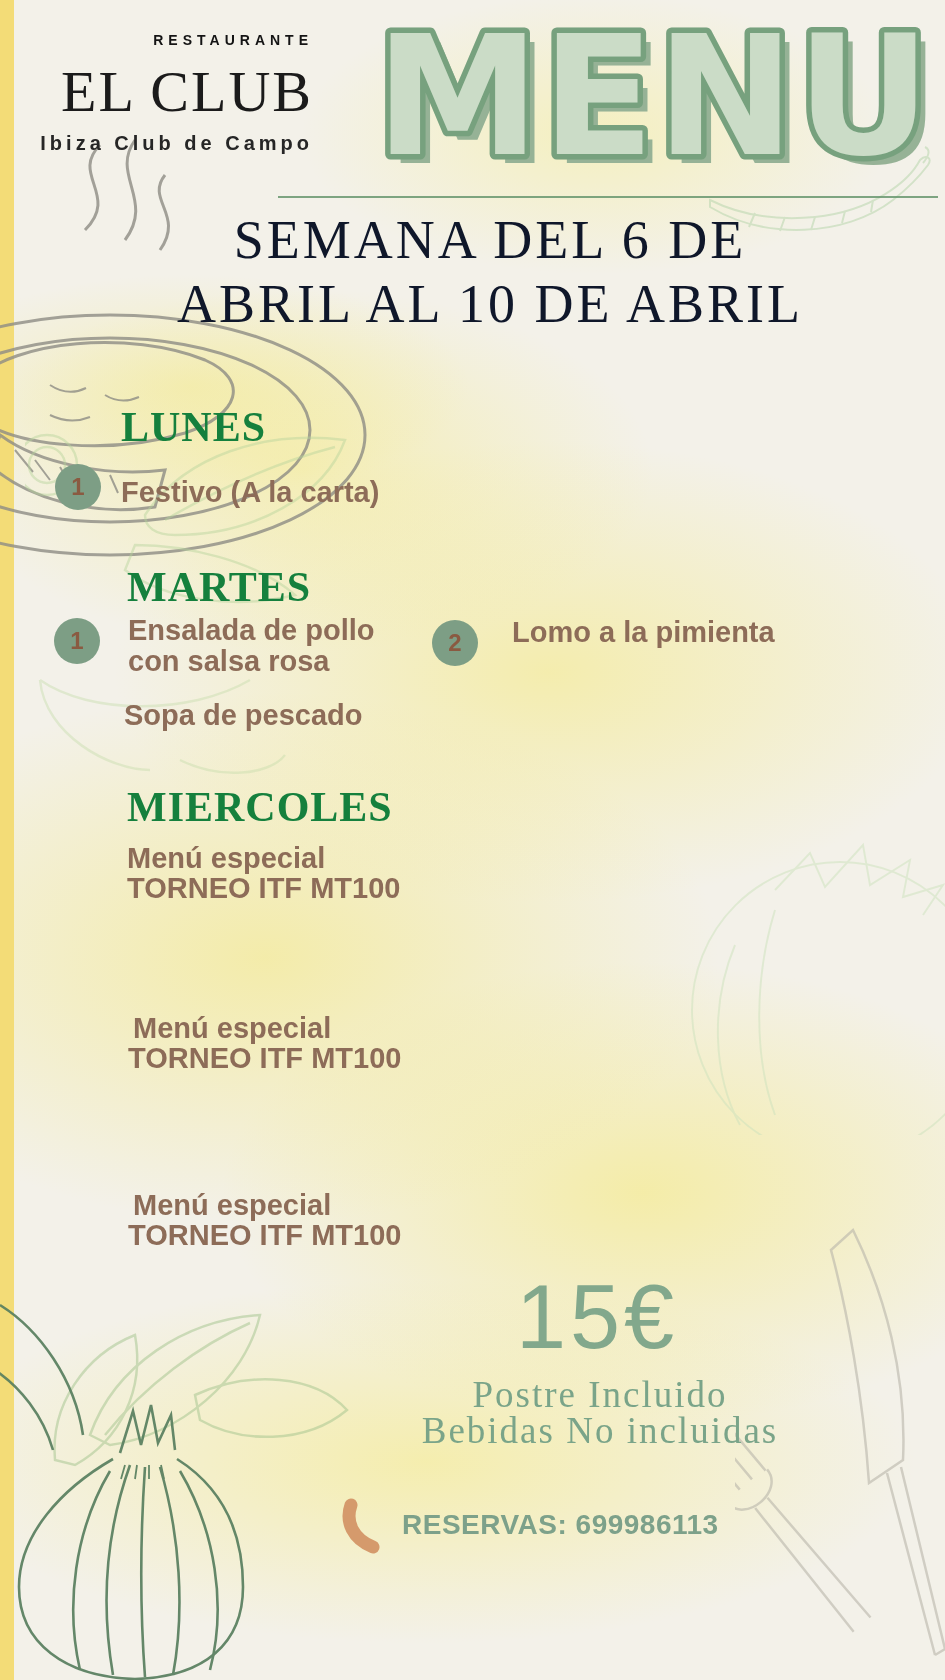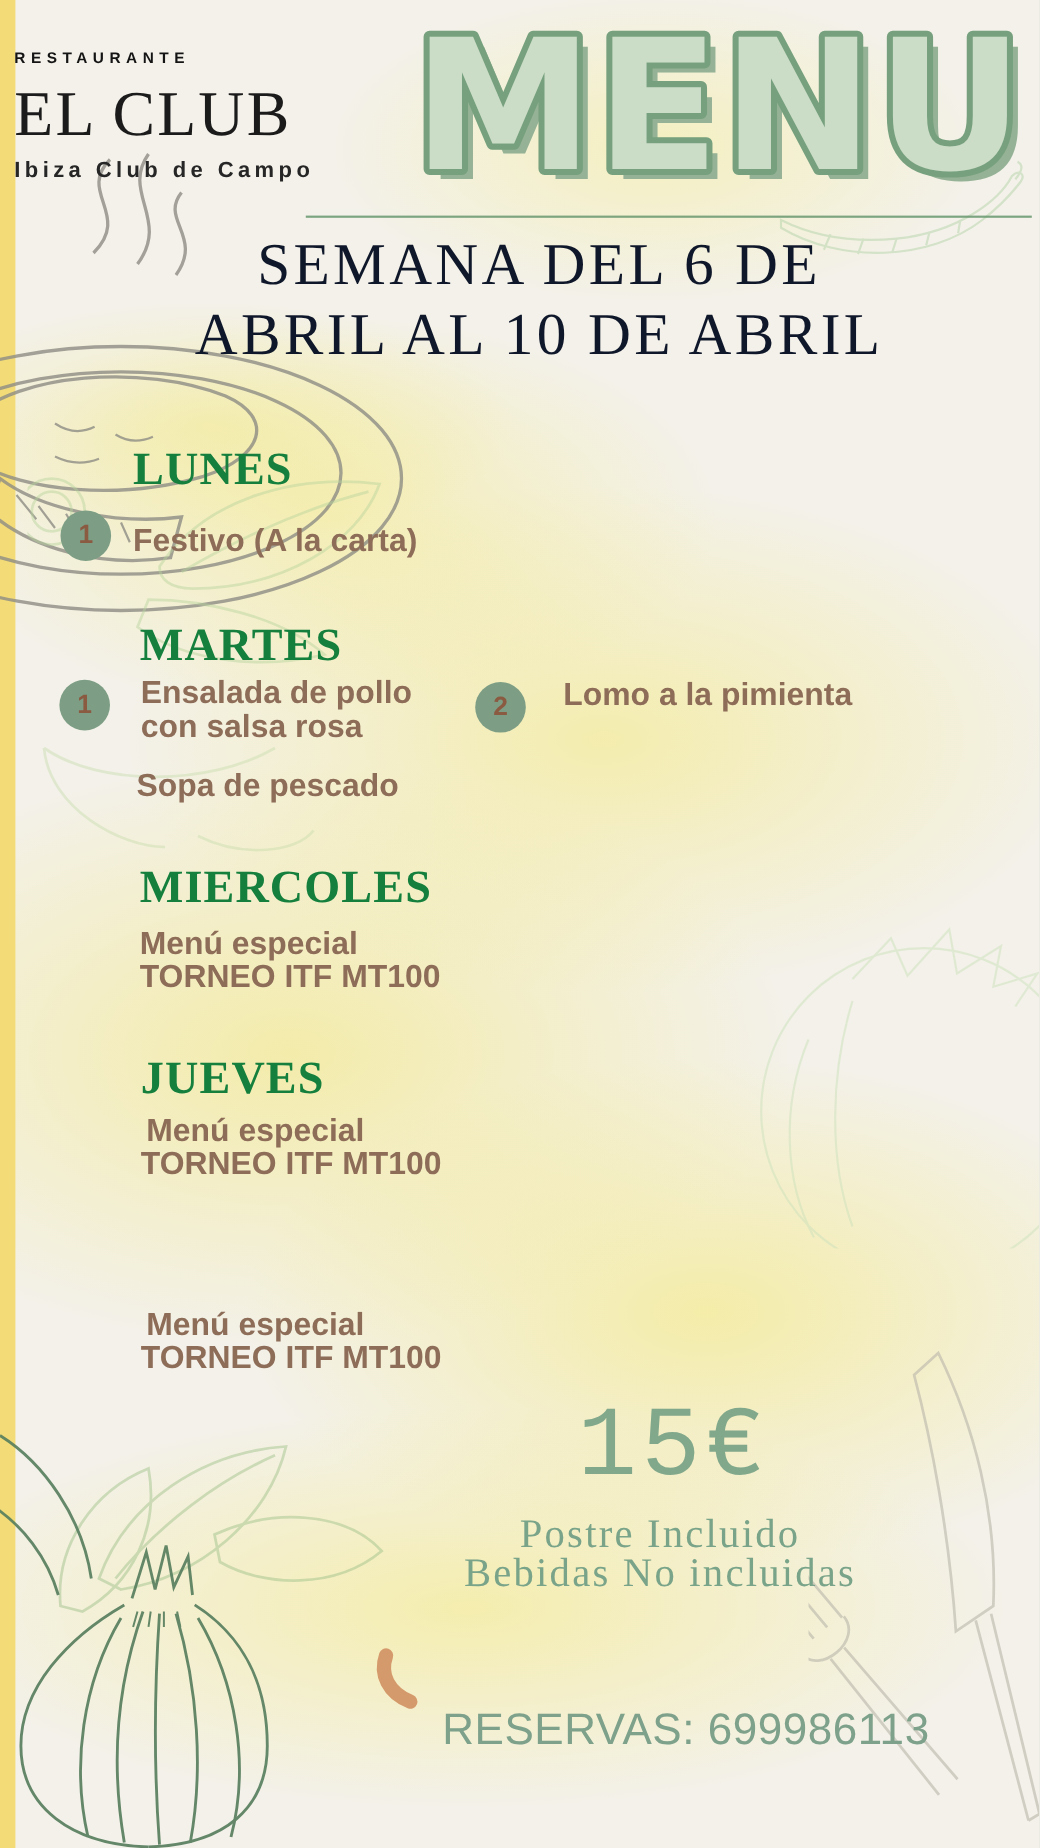--- a/index.html
+++ b/index.html
@@ -25,7 +25,7 @@
   .deco{position:absolute;pointer-events:none;}
 
   
-  .logo{left:13px;top:44px;width:300px;text-align:left;color:#161616;}
+  .logo{left:13px;top:32px;width:300px;text-align:right;color:#161616;}
   .logo .resto{font-size:14px;font-weight:bold;letter-spacing:5px;color:#141414;}
   .logo .name{font-family:"Liberation Serif",serif;font-size:58px;letter-spacing:2px;line-height:1.1;color:#1b1b1b;margin-top:12px;}
   .logo .tag{font-size:20px;font-weight:600;letter-spacing:4px;color:#262626;margin-top:8px;}

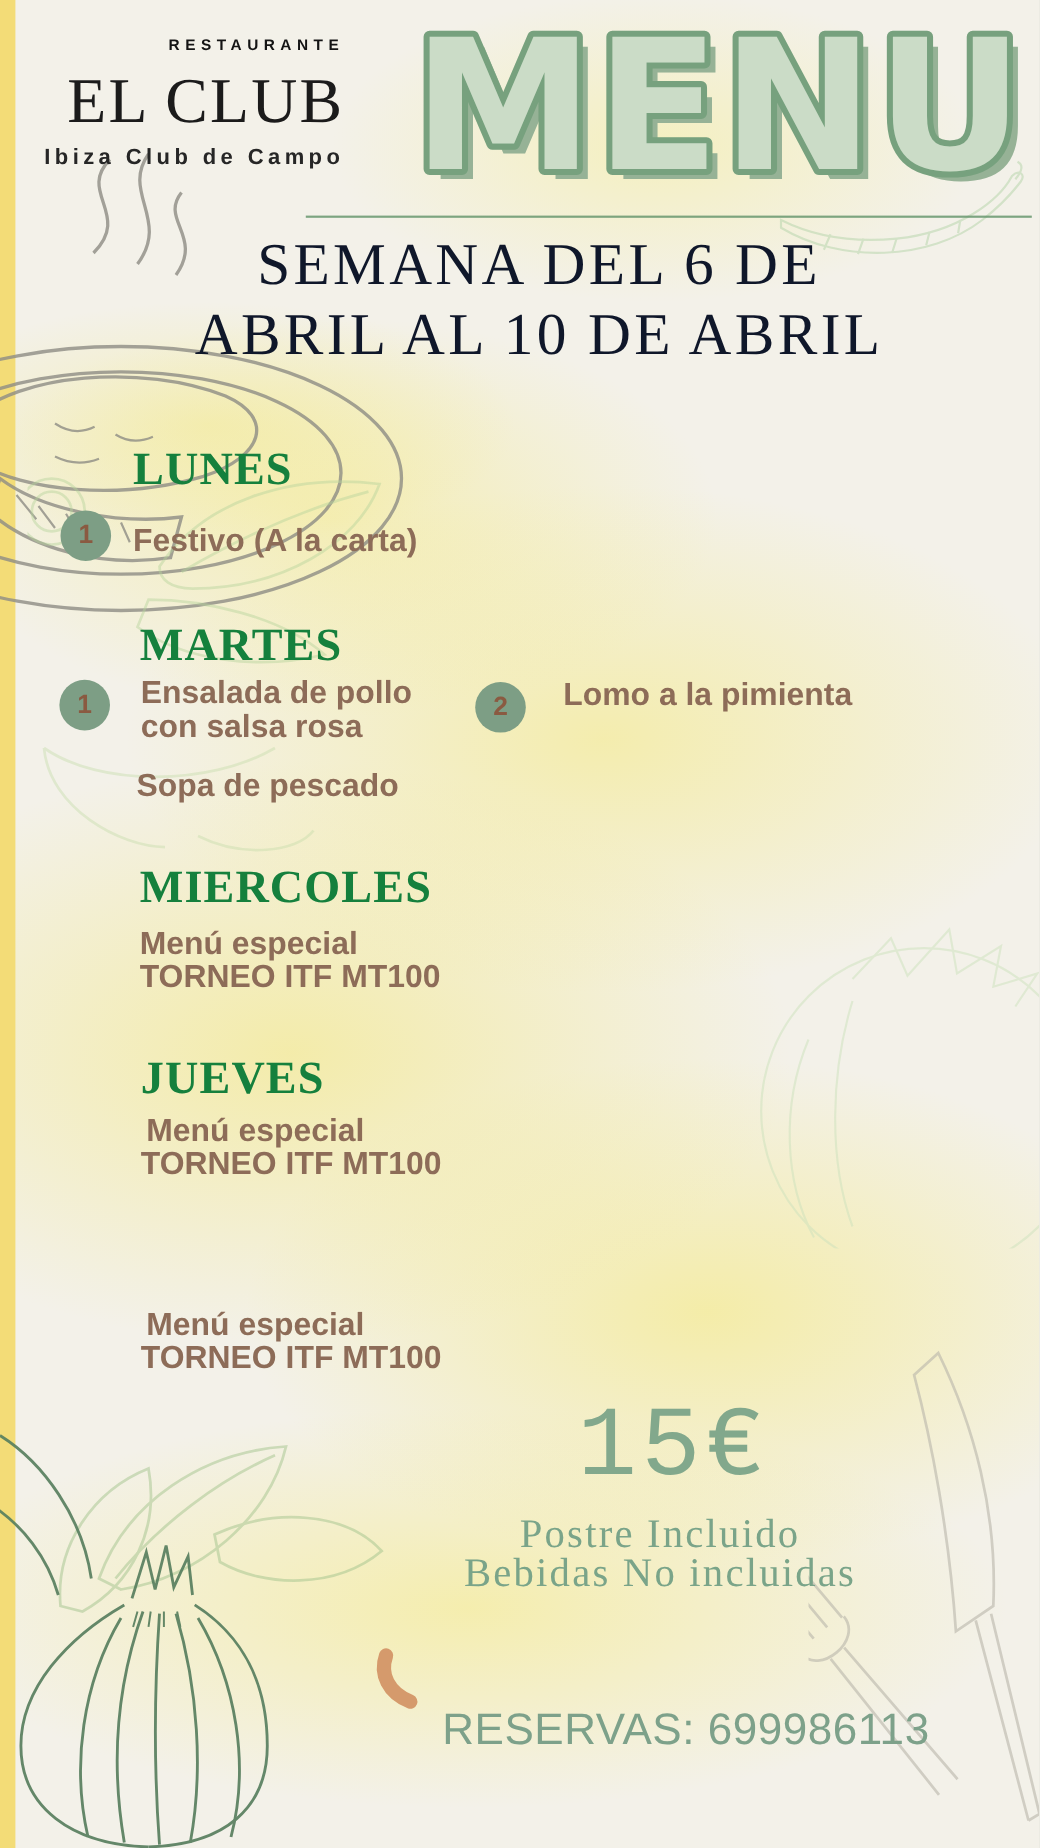--- a/index.html
+++ b/index.html
@@ -169,7 +169,6 @@
   <div class="abs menu-item" style="left:127px;top:843px">Menú especial</div>
   <div class="abs menu-item" style="left:127px;top:873px">TORNEO ITF MT100</div>
 
-  <div class="abs day-title" style="left:128px;top:960px">JUEVES</div>
   <div class="abs menu-item" style="left:133px;top:1013px">Menú especial</div>
   <div class="abs menu-item" style="left:128px;top:1043px">TORNEO ITF MT100</div>
 

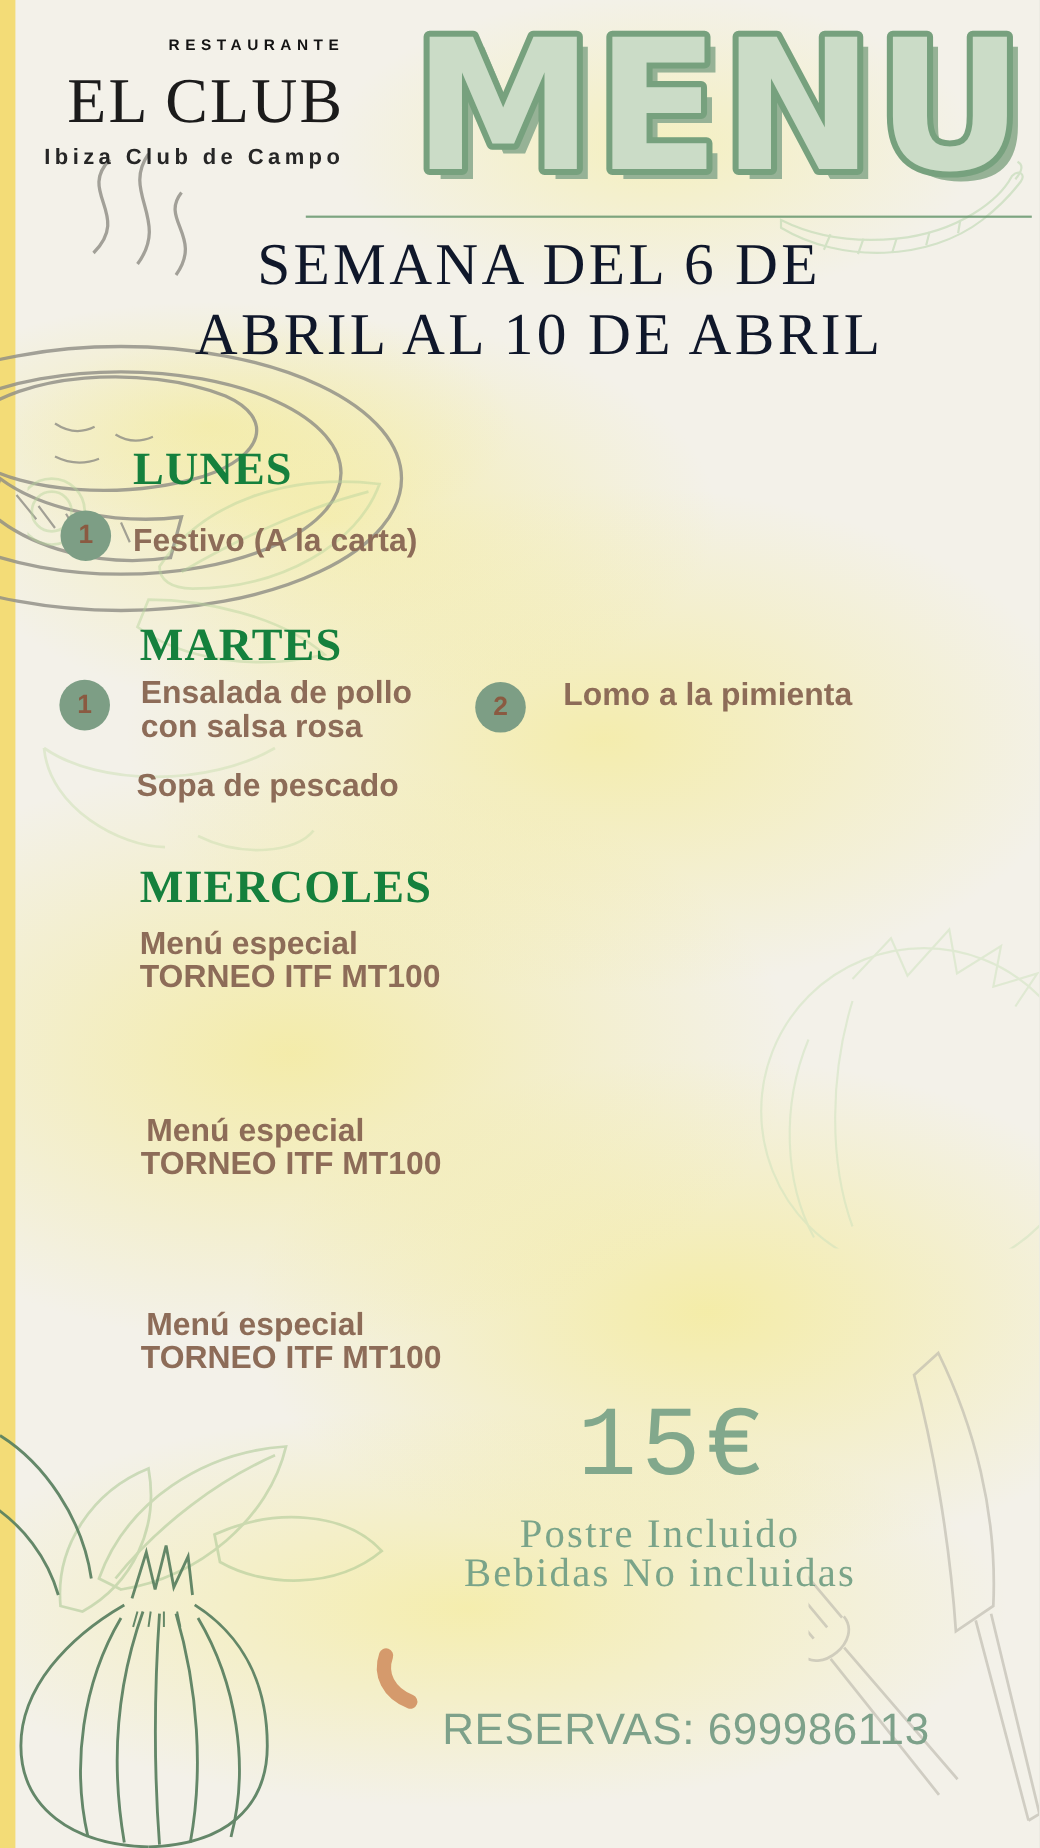--- a/index.html
+++ b/index.html
@@ -44,8 +44,8 @@
     display:flex;align-items:center;justify-content:center;
     color:#8a5a41;font-weight:bold;font-size:24px;}
 
-  .price{left:392px;top:1272px;width:440px;text-align:center;
-    font-family:Liberation Mono, monospace;font-weight:400;font-size:90px;
+  .price{left:377px;top:1272px;width:440px;text-align:center;
+    font-family:Liberation Sans, sans-serif;font-weight:400;font-size:90px;
     letter-spacing:4px;color:#82a88c;line-height:1;}
   .price-note{width:440px;left:380px;text-align:center;
     font-family:"Liberation Serif",serif;font-size:37px;letter-spacing:2px;

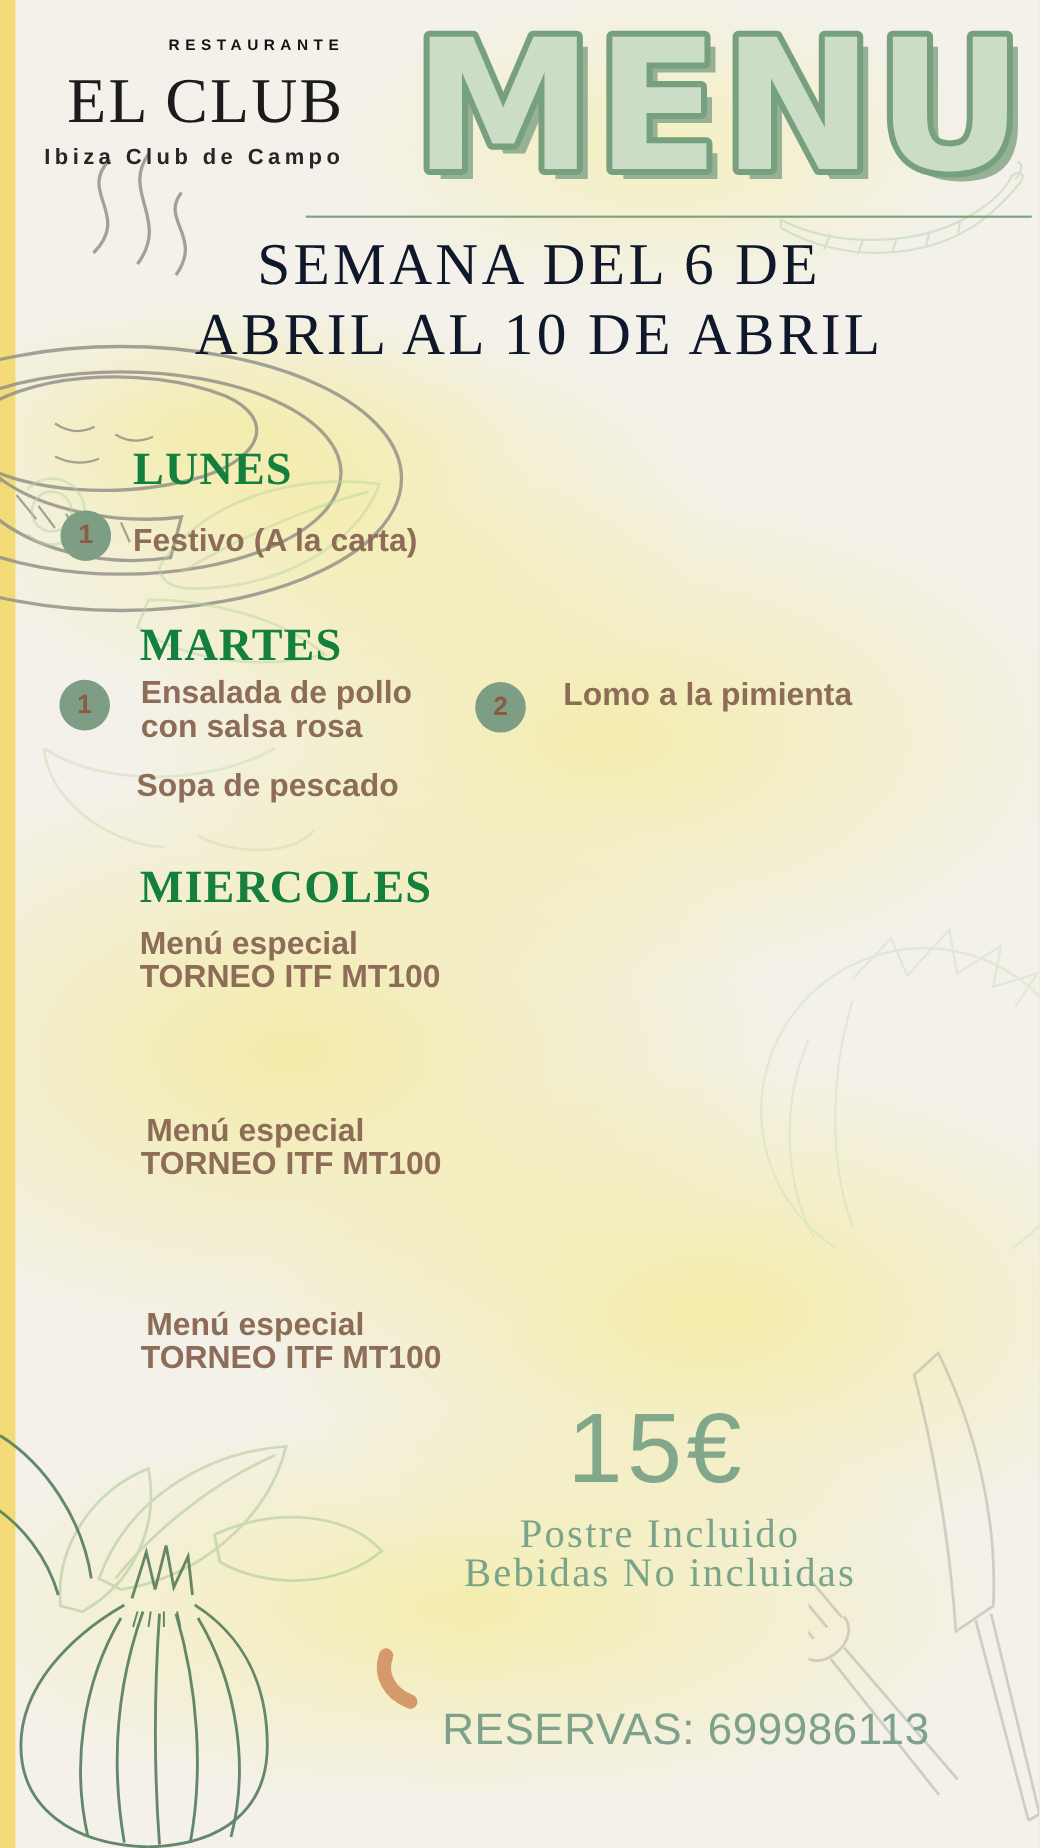--- a/index.html
+++ b/index.html
@@ -50,8 +50,8 @@
   .price-note{width:440px;left:380px;text-align:center;
     font-family:"Liberation Serif",serif;font-size:37px;letter-spacing:2px;
     color:#7aa489;line-height:1;}
-  .reservas{left:402px;top:1508px;font-weight:normal;font-size:40px;
-    letter-spacing:.5px;color:#7da18a;line-height:1.2;margin-top:40px;}
+  .reservas{left:402px;top:1508px;font-weight:bold;font-size:28px;
+    letter-spacing:.5px;color:#7da18a;line-height:1.2;}
 </style>
 </head>
 <body>

